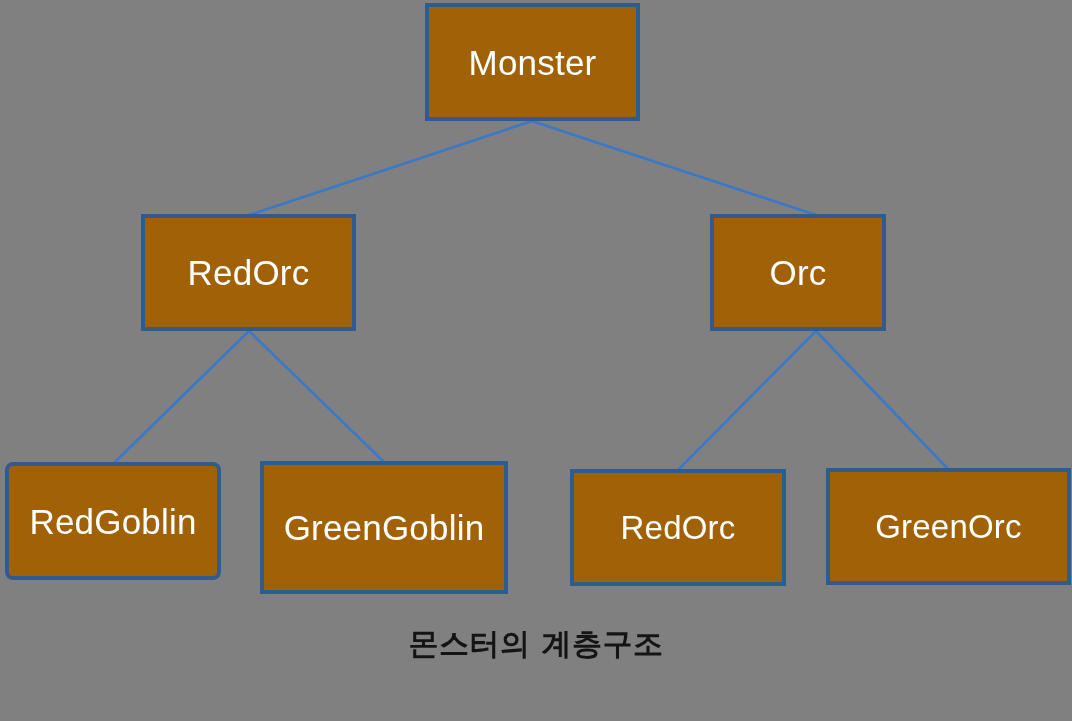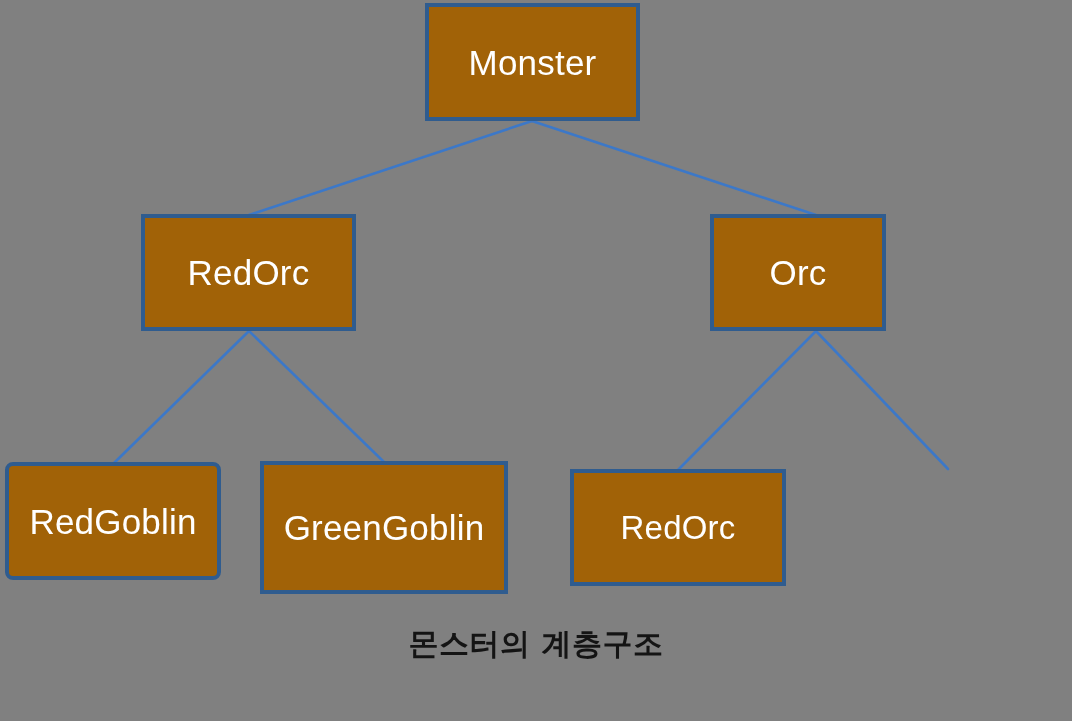--- a/index.html
+++ b/index.html
@@ -113,6 +113,9 @@
     <span class="node-label">RedOrc</span>
   </div>
 
+  <div class="node n-greenorc">
+    <span class="node-label">GreenOrc</span>
+  </div>
 
   <div id="caption">몬스터의 계층구조</div>
 

